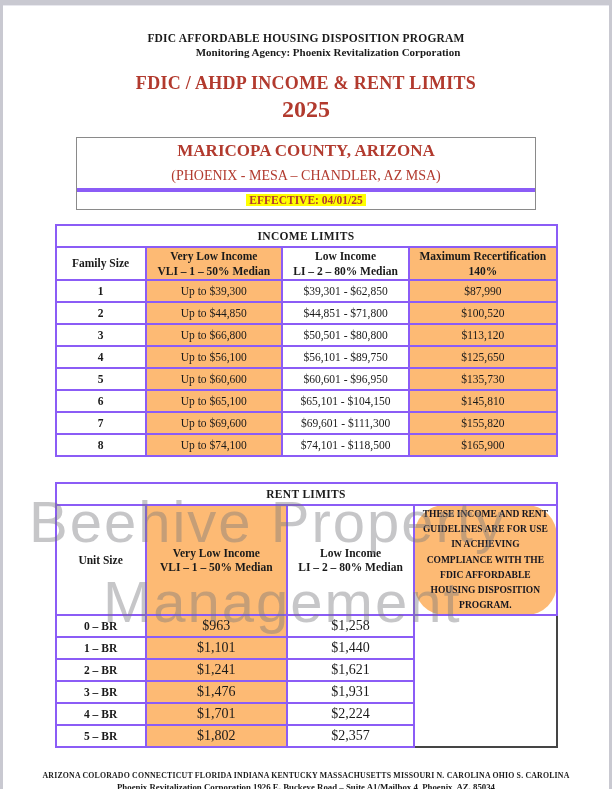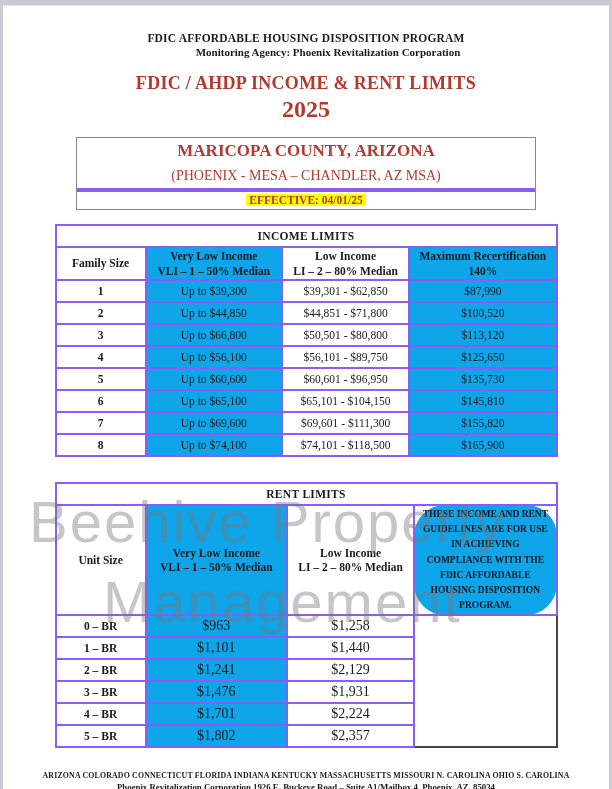--- a/index.html
+++ b/index.html
@@ -54,7 +54,7 @@
   table.limits { border: 2px solid #454545; }
   .tbl-title { font-size: 13.5px; font-weight: bold; height: 27px; letter-spacing: 0.3px; }
   th.col-head { font-size: 11.5px; font-weight: bold; height: 33px; line-height: 1.25; }
-  .bg-blue { background: #0ea5e9; }
+  .bg-blue { background: #fdba74; }
   td.col-label { font-weight: bold; font-size: 12px; }
   .income-tbl td { height: 22px; font-size: 11.5px; }
   .rent-tbl td   { height: 22px; font-size: 11.5px; }

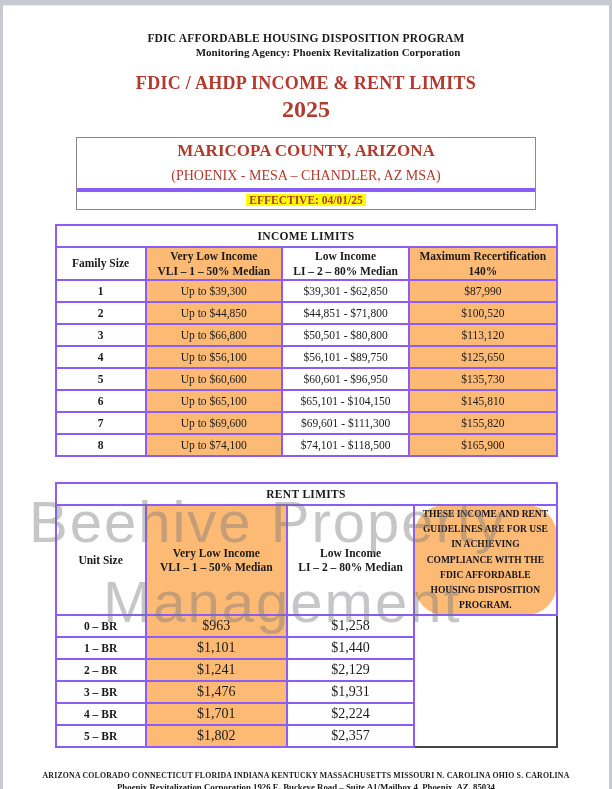--- a/index.html
+++ b/index.html
@@ -237,7 +237,7 @@
           <tr>
             <td class="col-label">2 – BR</td>
             <td class="bg-blue rent-val">$1,241</td>
-            <td class="rent-val">$2,129</td>
+            <td class="rent-val">$1,621</td>
           </tr>
           <tr>
             <td class="col-label">3 – BR</td>

